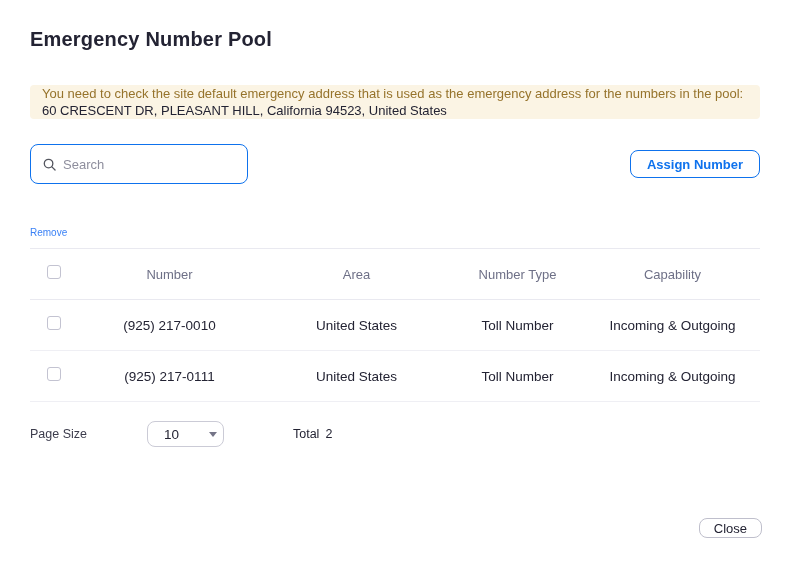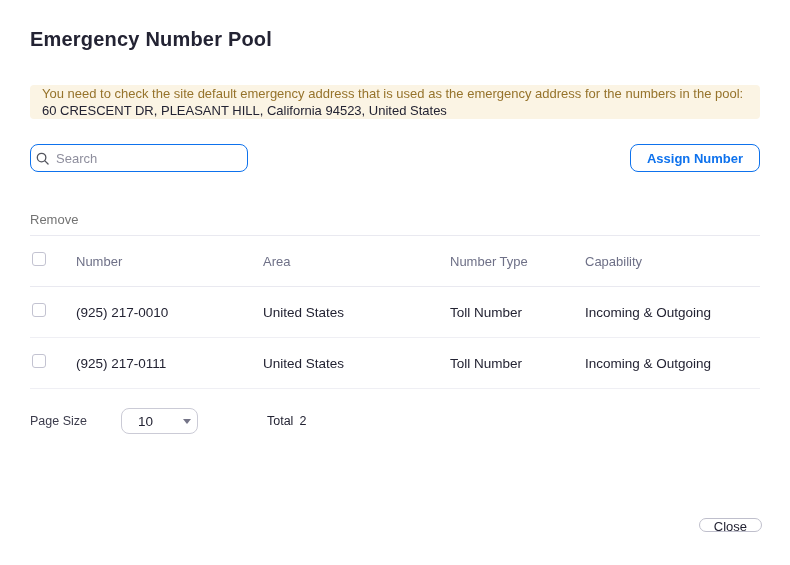--- a/index.html
+++ b/index.html
@@ -22,7 +22,7 @@
   .notice-line2{color:var(--text-dark);}
 
   .toolbar{margin-top:25px;display:flex;justify-content:space-between;align-items:center;}
-  .search-box{display:flex;align-items:center;gap:7px;width:218px;height:28px;border:1.5px solid var(--accent);border-radius:8px;padding:0 5px;background:#fff;}
+  .search-box{display:flex;align-items:center;gap:7px;width:218px;height:40px;border:1.5px solid var(--accent);border-radius:8px;padding:0 12px;background:#fff;}
   .search-box svg{flex:0 0 auto;display:block;}
   .search-input{border:none;outline:none;flex:1;font-size:13px;font-family:inherit;color:var(--text-dark);background:transparent;min-width:0;}
   .search-input::placeholder{color:#8E8E9D;}

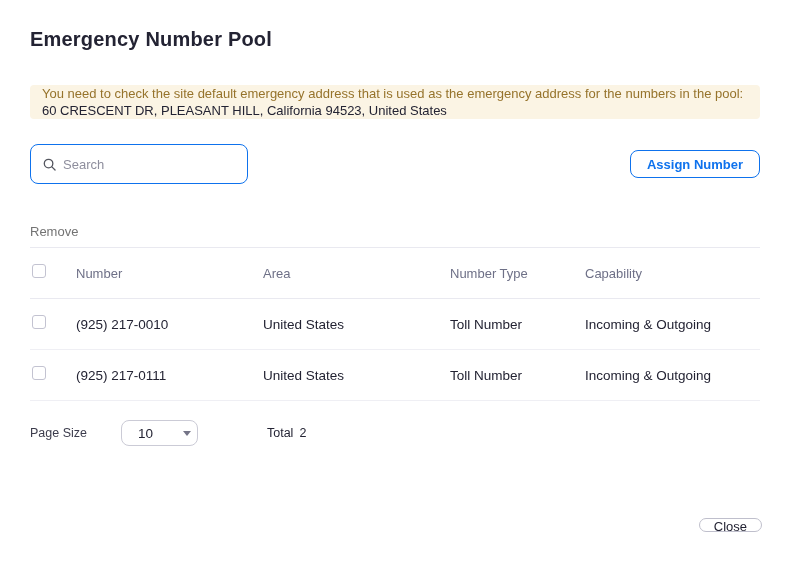--- a/index.html
+++ b/index.html
@@ -29,7 +29,7 @@
   .assign-btn{height:28px;padding:0 16px;background:#fff;border:1px solid var(--accent);border-radius:8px;color:var(--accent);font-size:13px;font-weight:700;font-family:inherit;cursor:pointer;}
 
   .remove-row{margin-top:39px;line-height:16px;}
-  .remove-label{font-size:13px;color:#737373;cursor:pointer;}
+  .remove-label{font-size:10px;color:#3b82f6;cursor:pointer;}
   .divider{margin-top:7px;border-bottom:1px solid var(--divider);}
 
   .grid-row{display:grid;grid-template-columns:46px 187px 187px 135px 1fr;align-items:center;}

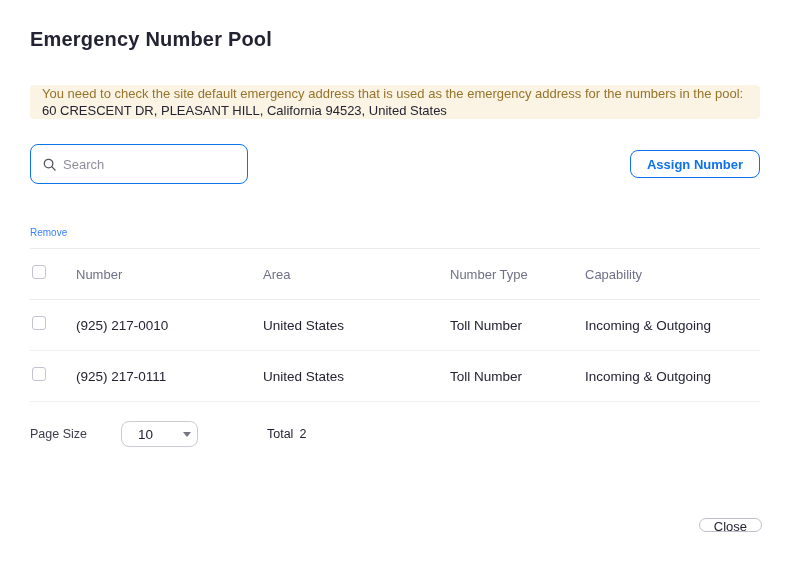--- a/index.html
+++ b/index.html
@@ -32,7 +32,7 @@
   .remove-label{font-size:10px;color:#3b82f6;cursor:pointer;}
   .divider{margin-top:7px;border-bottom:1px solid var(--divider);}
 
-  .grid-row{display:grid;grid-template-columns:46px 187px 187px 135px 1fr;align-items:center;}
+  .grid-row{display:grid;grid-template-columns:46px 187px 187px 135px 1fr;align-items:center;text-align:center;}
   .thead{height:51px;border-bottom:1px solid var(--divider);}
   .th{font-size:13px;color:var(--text-secondary);}
   .trow{height:51px;border-bottom:1px solid #EFEFF4;}

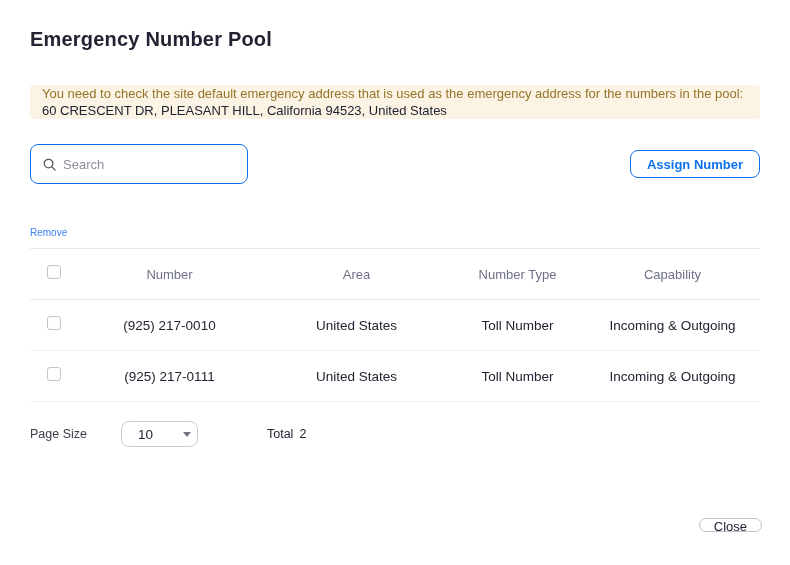--- a/index.html
+++ b/index.html
@@ -42,7 +42,7 @@
 
   .pagination{margin-top:19px;display:flex;align-items:center;gap:32px;}
   .psize-label{font-size:12.5px;color:#3C3C4C;}
-  .psize-select{margin-left:2px;width:77px;height:26px;border:1px solid #CBCBD6;border-radius:8px;background:#fff;display:flex;align-items:center;justify-content:space-between;padding:0 6px 0 16px;cursor:pointer;}
+  .psize-select{margin-left:28px;width:77px;height:26px;border:1px solid #CBCBD6;border-radius:8px;background:#fff;display:flex;align-items:center;justify-content:space-between;padding:0 6px 0 16px;cursor:pointer;}
   .psize-value{font-size:13.5px;color:var(--text-dark);}
   .caret svg{display:block;}
   .total{margin-left:37px;font-size:12.5px;color:var(--text-dark);text-align:center;}

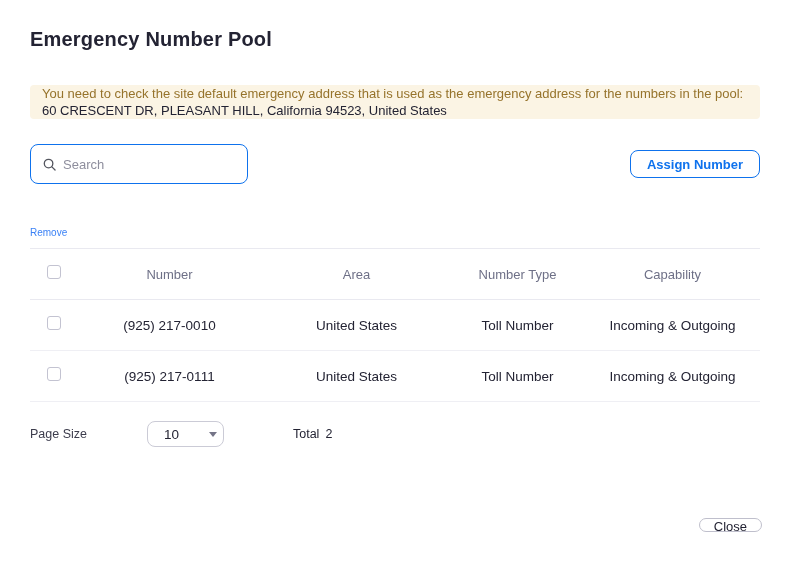--- a/index.html
+++ b/index.html
@@ -48,7 +48,7 @@
   .total{margin-left:37px;font-size:12.5px;color:var(--text-dark);text-align:center;}
   .total .total-count{margin-left:6px;}
 
-  .close-btn{position:absolute;right:28px;top:518px;height:14px;padding:0 14px;background:#fff;border:1px solid #BFBFCC;border-radius:8px;color:var(--text-dark);font-size:13px;font-family:inherit;cursor:pointer;}
+  .close-btn{position:absolute;right:28px;top:518px;height:20px;padding:0 14px;background:#fff;border:1px solid #BFBFCC;border-radius:8px;color:var(--text-dark);font-size:13px;font-family:inherit;cursor:pointer;}
 </style>
 </head>
 <body>

